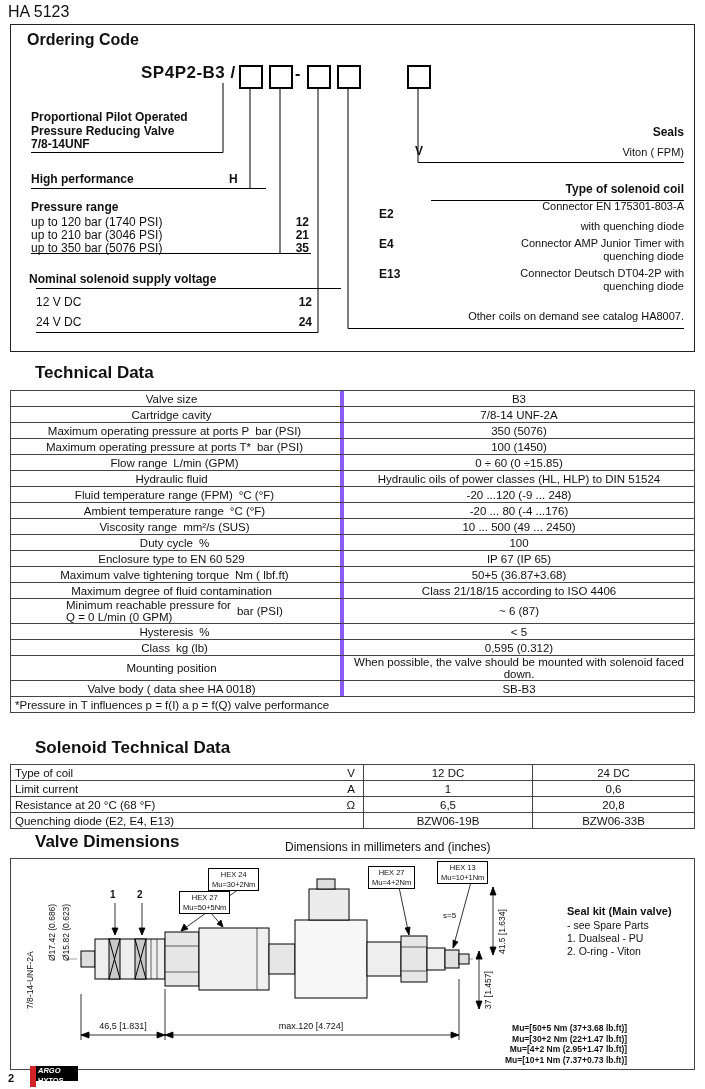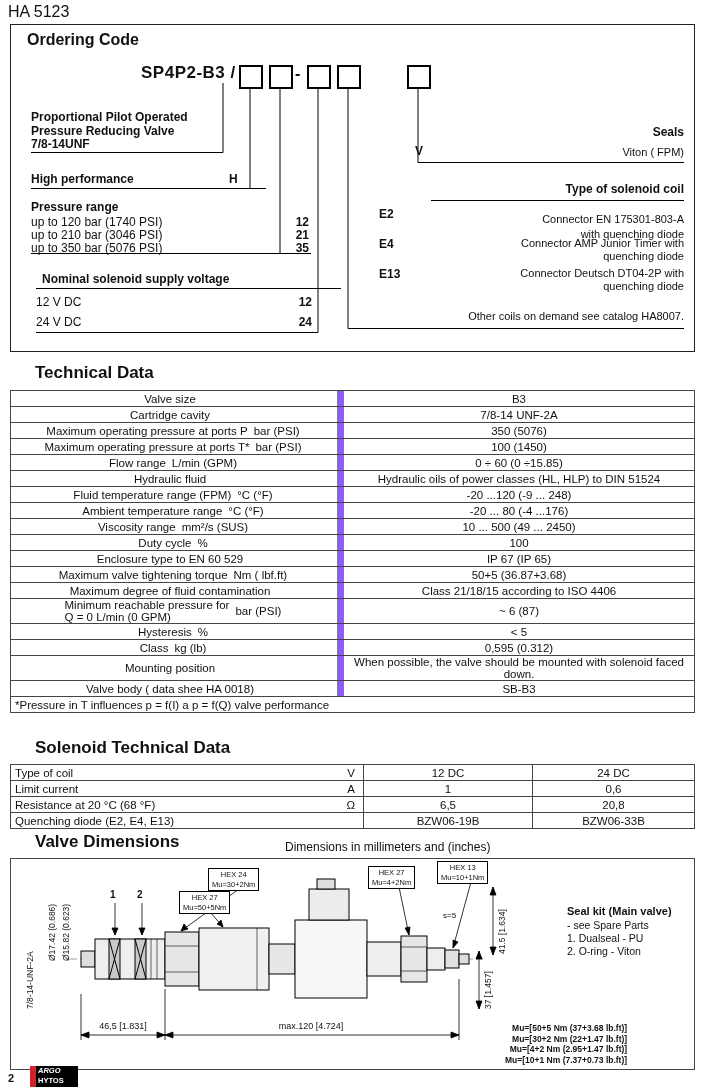--- a/index.html
+++ b/index.html
@@ -127,7 +127,7 @@
     <div class="abs b f12 ra" style="left:400px; top:157px; width:273px">Type of solenoid coil</div>
 
     <div class="abs b f12" style="left:368px; top:182px">E2</div>
-    <div class="abs f11 ra pre" style="left:420px; top:187px; width:253px; line-height:15px">Connector EN 175301-803-A
+    <div class="abs f11 ra pre" style="left:420px; top:171px; width:253px; line-height:20px">Connector EN 175301-803-A
 with quenching diode</div>
     <div class="abs b f12" style="left:368px; top:212px">E4</div>
     <div class="abs f11 ra pre" style="left:420px; top:212px; width:253px; line-height:12.5px">Connector AMP Junior Timer with

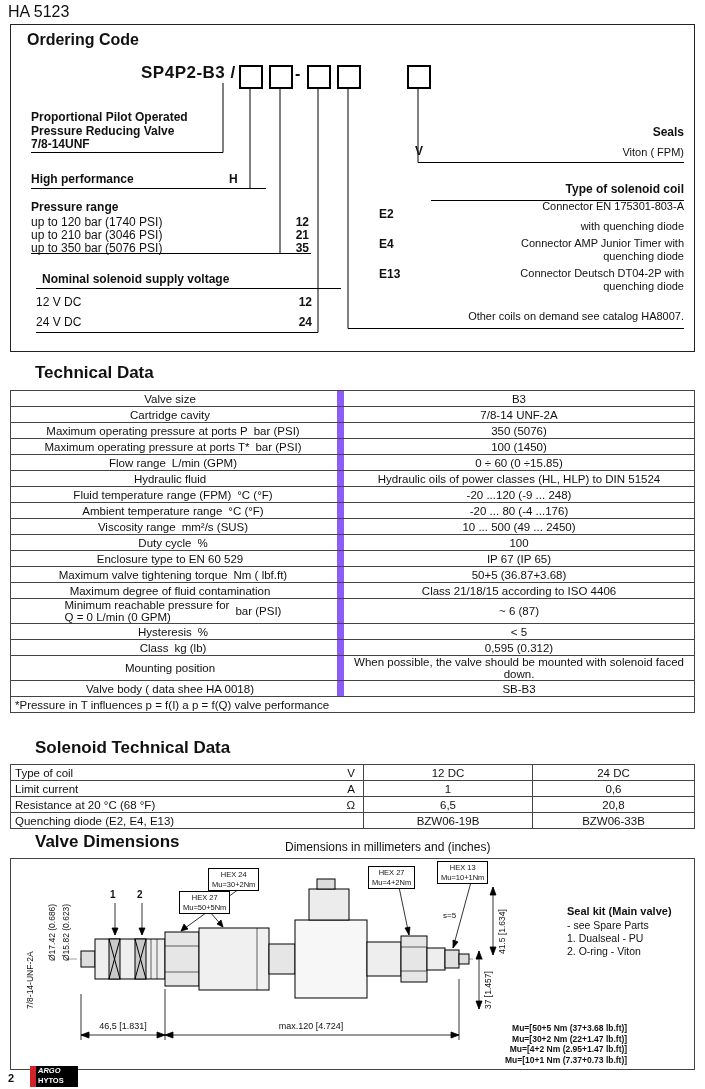--- a/index.html
+++ b/index.html
@@ -110,7 +110,7 @@
       <span class="b">35</span>
     </div>
 
-    <div class="abs b f12" style="left:31px; top:247px">Nominal solenoid supply voltage</div>
+    <div class="abs b f12" style="left:18px; top:247px">Nominal solenoid supply voltage</div>
     <div class="opt-row" style="left:25px; top:270px; width:276px">
       <span>12 V DC</span>
       <span class="b">12</span>

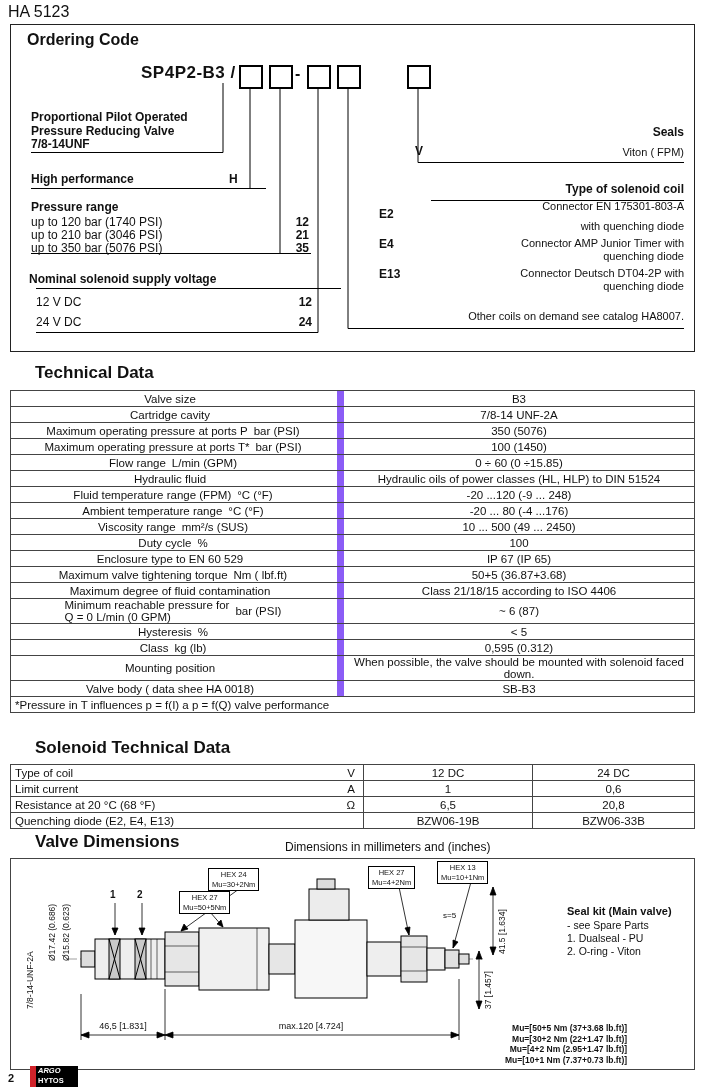--- a/index.html
+++ b/index.html
@@ -26,7 +26,7 @@
   .ttable { left:10px; top:390px; width:683px; border:1px solid #444; border-bottom:none; font-size:11.5px; }
   .t-row { display:flex; border-bottom:1px solid #444; min-height:15px; align-items:stretch; }
   .pcell { flex:1 1 auto; display:flex; justify-content:center; align-items:center; padding:0 6px 0 4px; gap:6px; }
-  .vcell { flex:0 0 342px; border-left:7px solid #8b5cf6; display:flex; align-items:center; justify-content:center;
+  .vcell { flex:0 0 342px; border-left:4px solid #8b5cf6; display:flex; align-items:center; justify-content:center;
            text-align:center; padding:0 4px; }
   .t-row.full .pcell { justify-content:flex-start; }
 

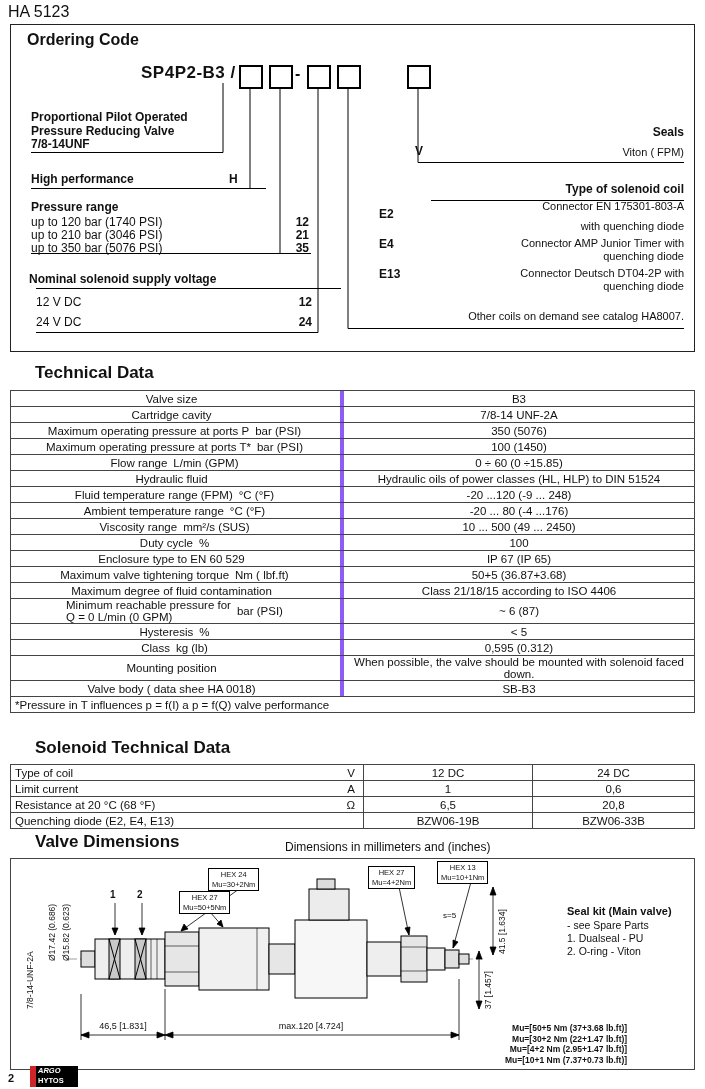--- a/index.html
+++ b/index.html
@@ -50,7 +50,7 @@
 
   
   .pageno { left:8px; top:1072px; font-size:11px; font-weight:bold; }
-  .logo { left:30px; top:1066px; width:48px; height:21px; background:#000; }
+  .logo { left:30px; top:1066px; width:48px; height:15px; background:#000; }
   .logo-red { position:absolute; left:0; top:0; width:6px; height:21px; background:#d1232a; }
   .logo-txt { position:absolute; left:8px; top:0; color:#fff; font-size:7.5px; line-height:10px; font-weight:bold; }
   .logo-txt .it { font-style:italic; }

